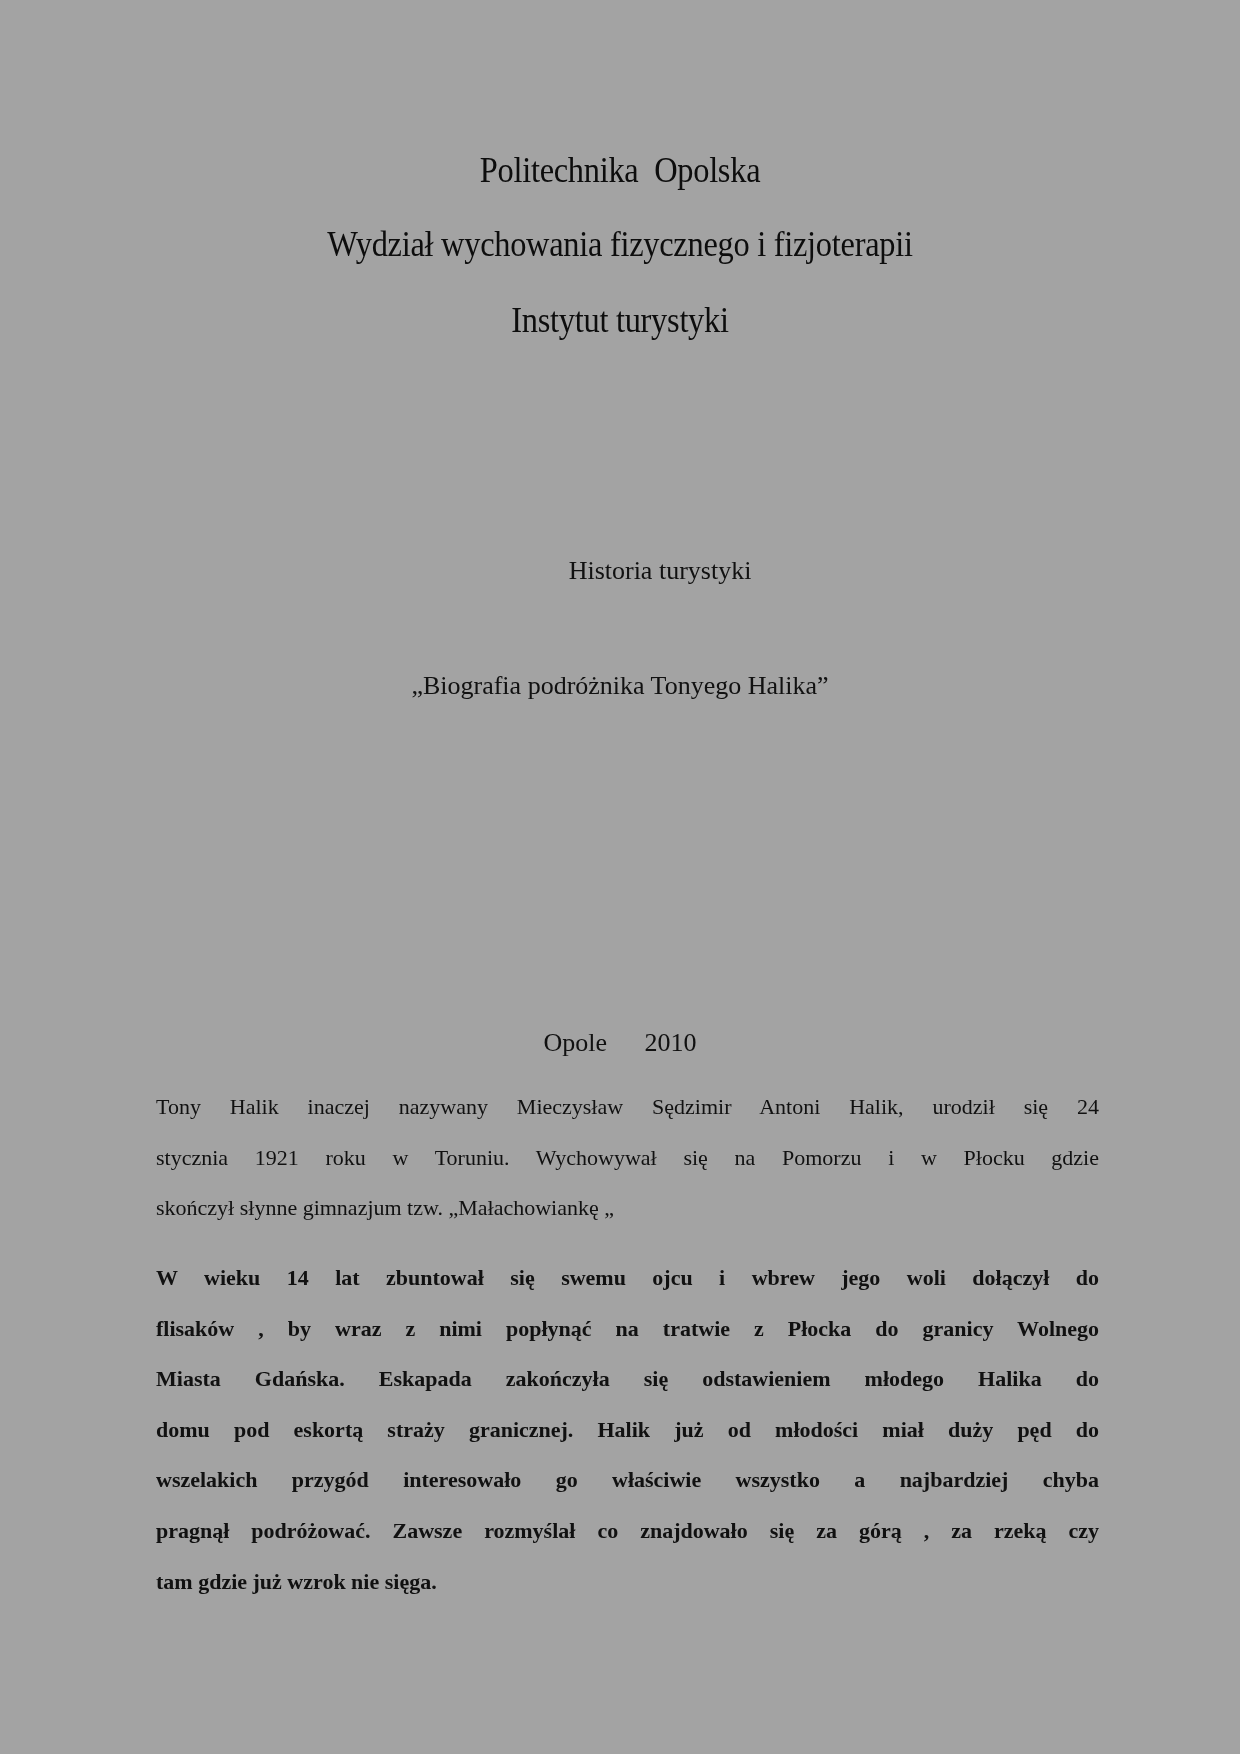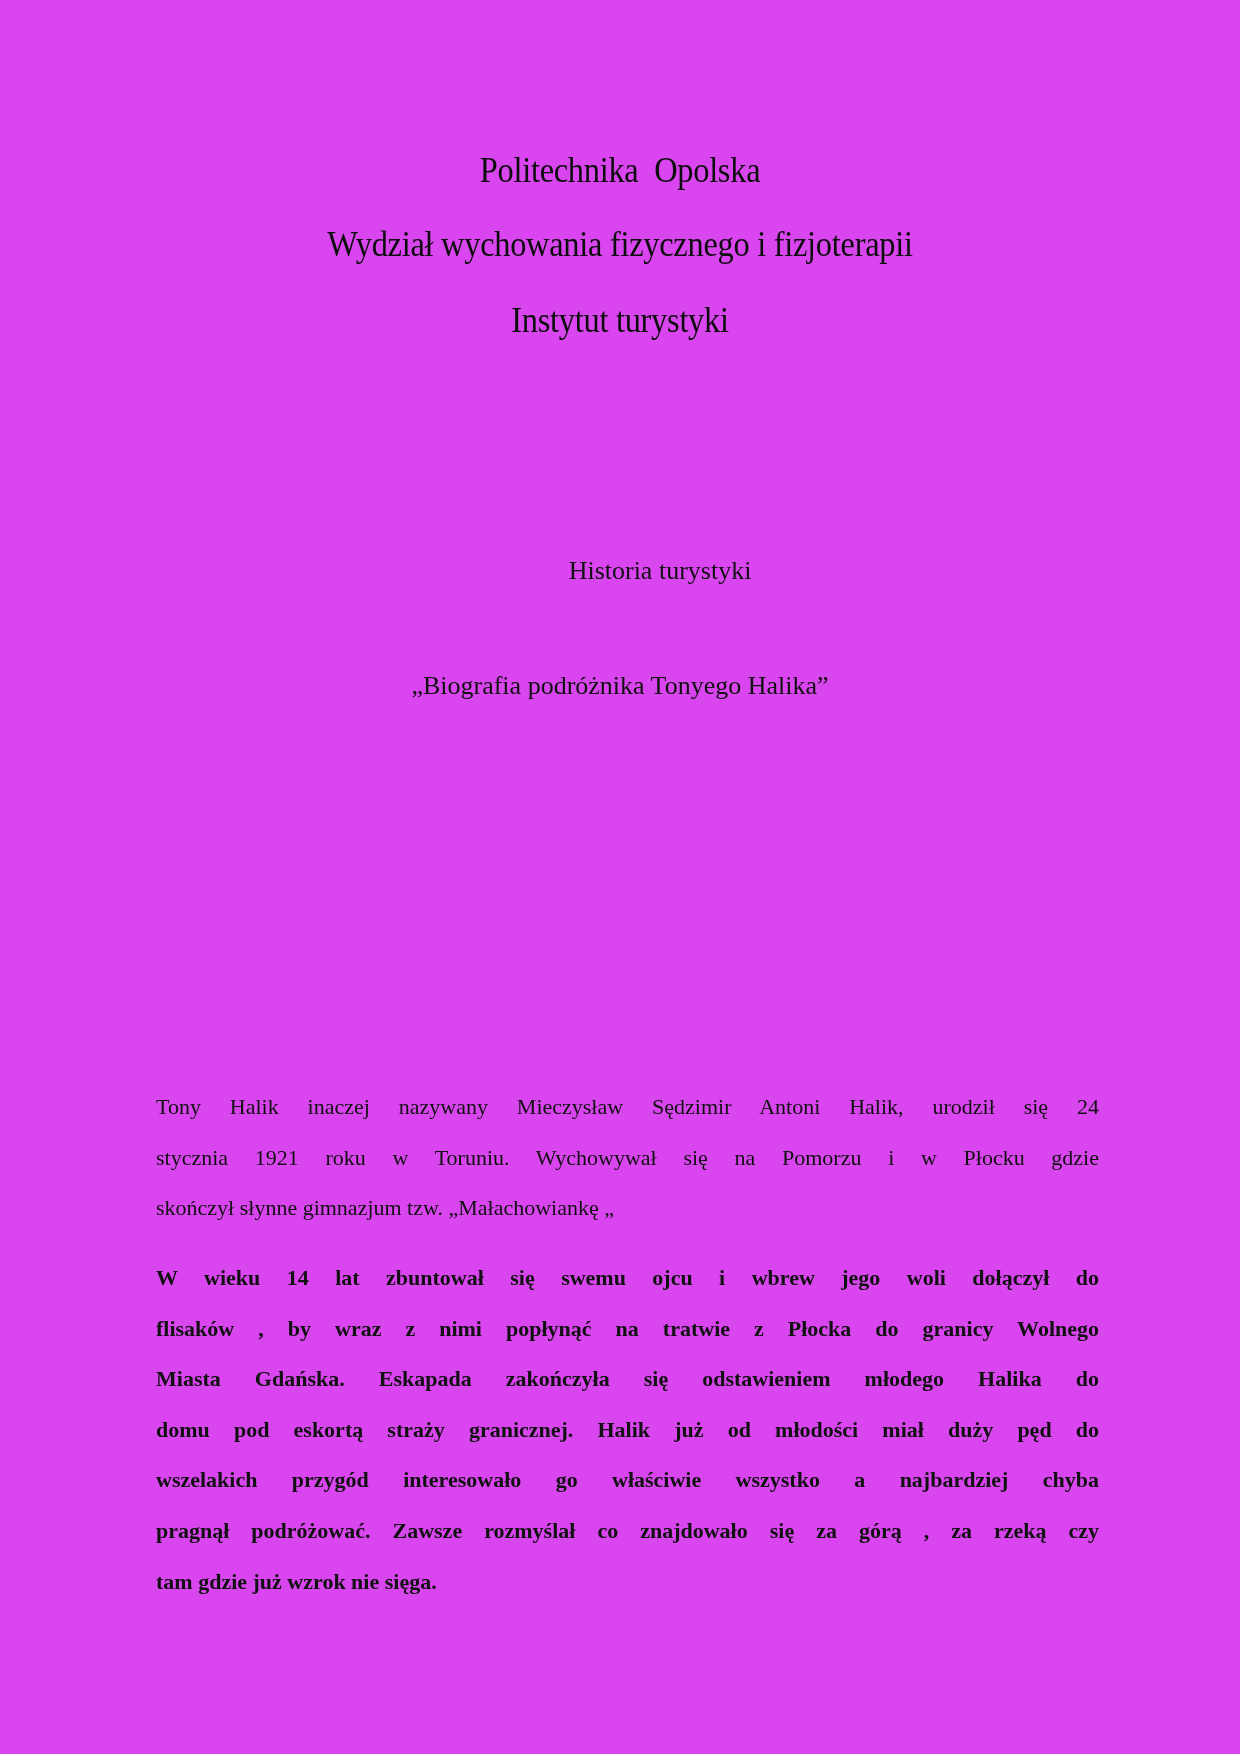--- a/index.html
+++ b/index.html
@@ -20,7 +20,7 @@
       left: 0; top: 0;
       width: 1240px;
       height: 1754px;
-      background: #d946ef;
+      background: #a3a3a3;
     }
     .center-line {
       position: absolute;

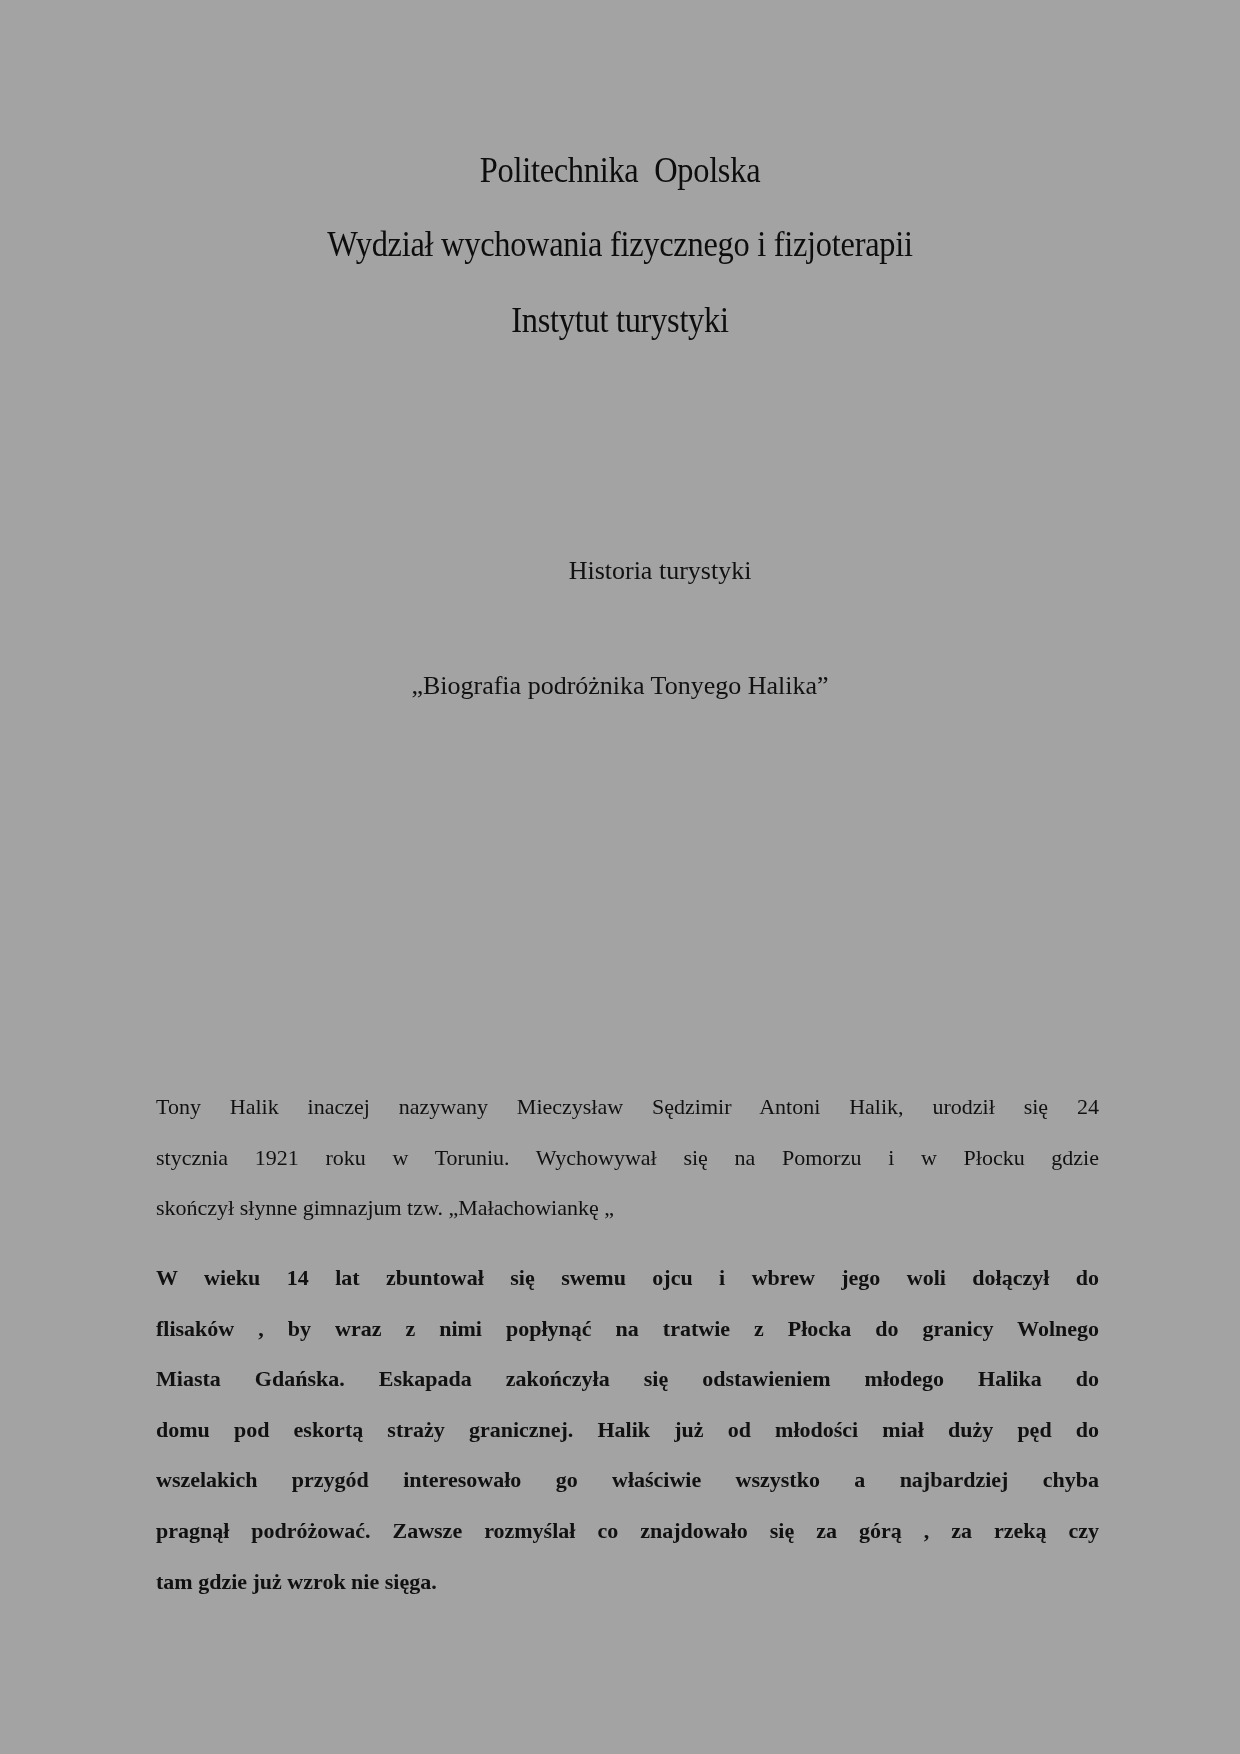--- a/index.html
+++ b/index.html
@@ -94,6 +94,7 @@
 
   <div class="center-line topic">„Biografia podróżnika Tonyego Halika”</div>
 
+  <div class="center-line place-year">Opole   2010</div>
 
   <div class="body-text para-1">
     <span class="line">Tony Halik inaczej nazywany Mieczysław Sędzimir Antoni Halik, urodził się 24</span>

